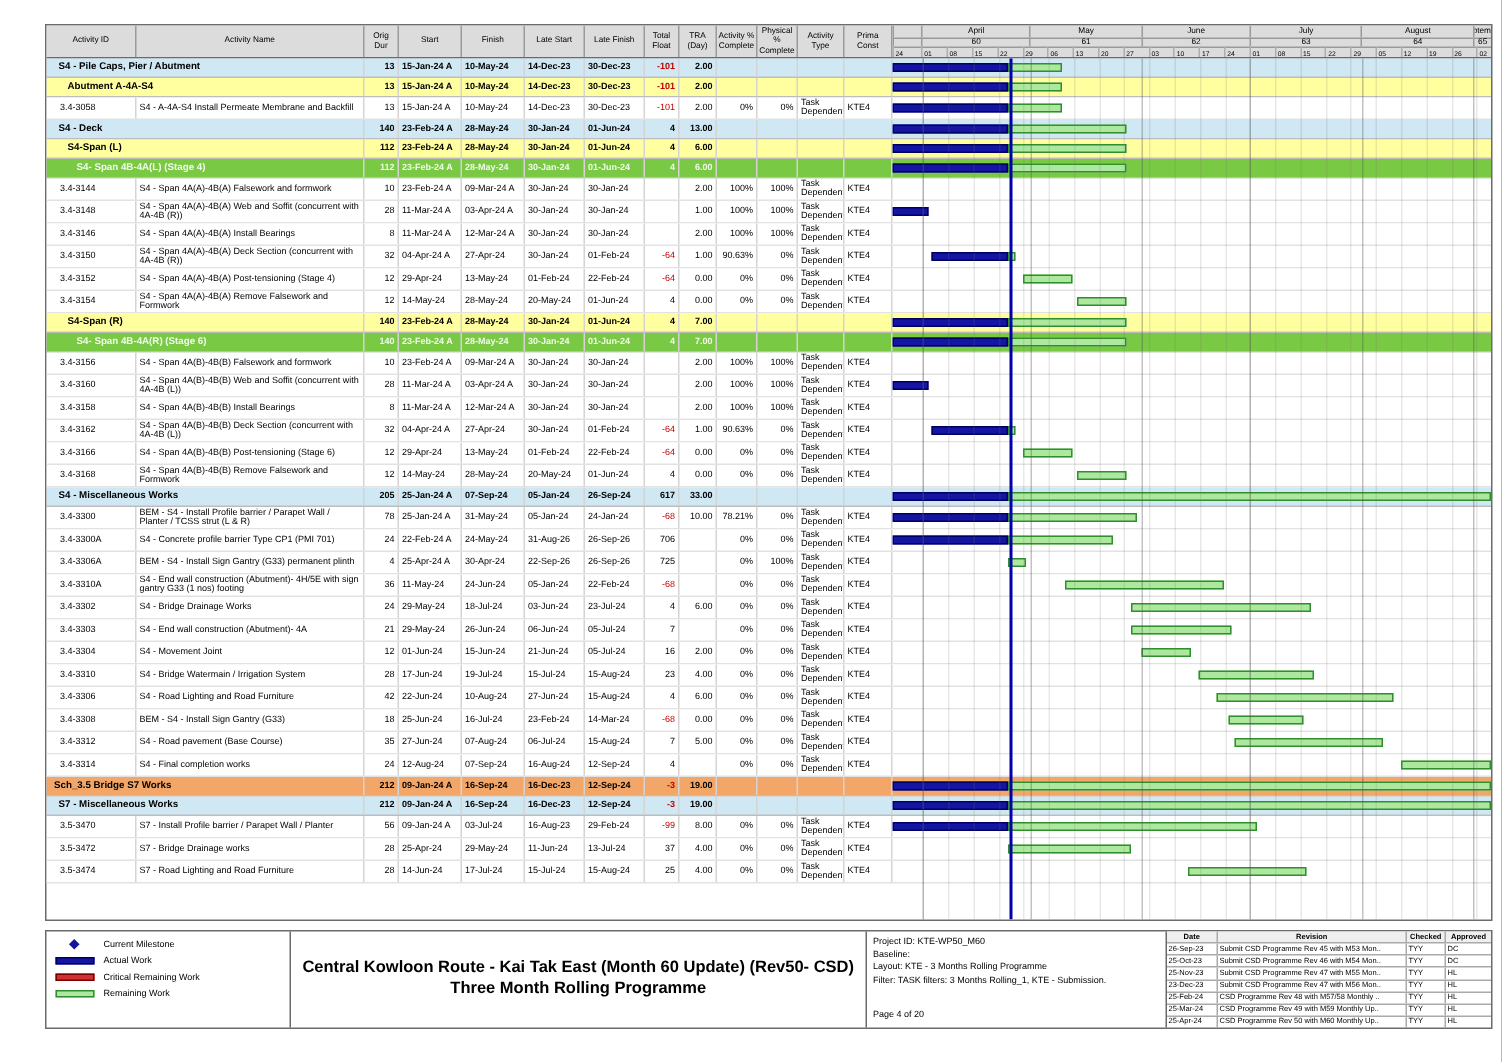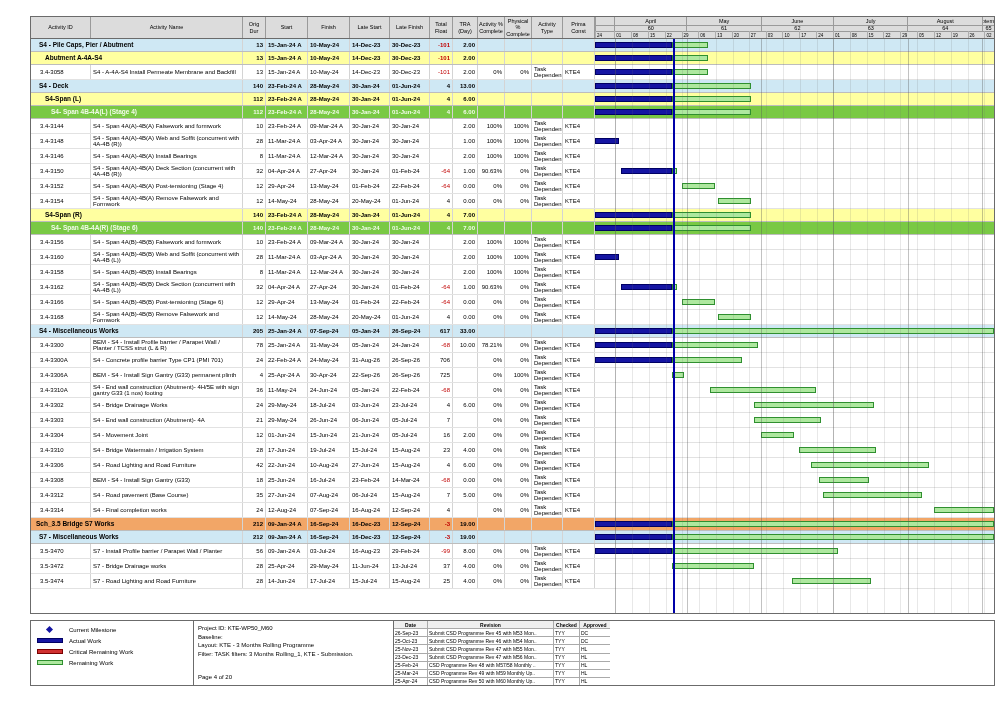--- a/index.html
+++ b/index.html
@@ -888,6 +888,10 @@
           <div class="lg-lb">Remaining Work</div>
         </div>
       </div>
+    <div class="titleblock">
+      <div class="t1">Central Kowloon Route - Kai Tak East (Month 60 Update) (Rev50- CSD)</div>
+      <div class="t2">Three Month Rolling Programme</div>
+    </div>
     <div class="infoblock">
         <div class="info-line">Project ID: KTE-WP50_M60</div>
         <div class="info-line">Baseline:</div>

